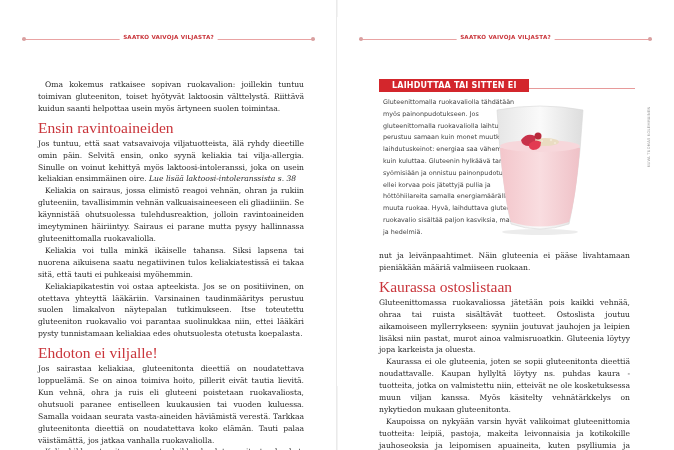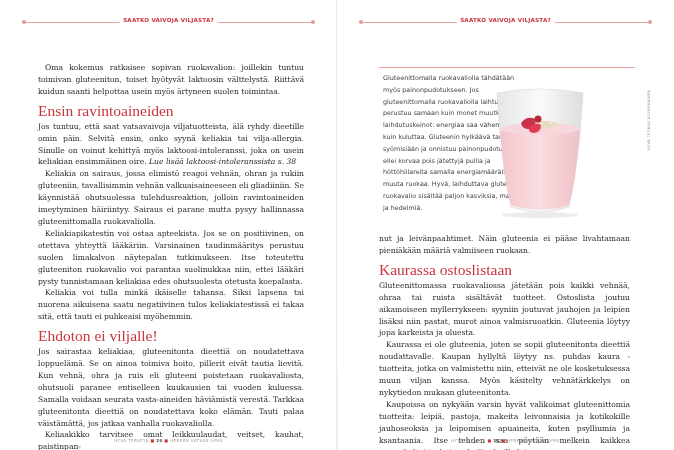--- a/index.html
+++ b/index.html
@@ -4,7 +4,7 @@
 <style>
   html, body { margin:0; padding:0; }
   body { width:674px; height:450px; background:#fff; position:relative; overflow:hidden; font-family:"DejaVu Serif", serif; color:#222; }
-  .page { position:absolute; top:0; width:337px; height:369px; background:#fff; }
+  .page { position:absolute; top:17px; width:337px; height:369px; background:#fff; }
   .page.left { left:0; }
   .page.right { left:337px; }
   .gutter { position:absolute; left:336px; top:0; width:2px; height:450px; background:linear-gradient(to right,#e6e6e6,#f7f7f7); }

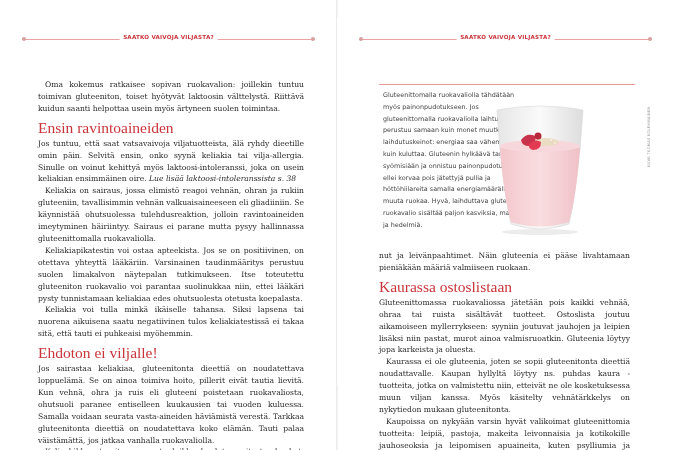--- a/index.html
+++ b/index.html
@@ -75,6 +75,7 @@
 
   <div class="sidebar">
     <div class="sb-head">
+      <div class="sb-title">LAIHDUTTAA TAI SITTEN EI</div>
       <div class="sb-rule"></div>
     </div>
     <div class="sb-text">Gluteenittomalla ruokavaliolla tähdätään myös painonpudotukseen. Jos gluteenittomalla ruokavaliolla laihtuu, se perustuu samaan kuin monet muutkin laihdutuskeinot: energiaa saa vähemmän kuin kuluttaa. Gluteenin hylkäävä tarkkailee syömisiään ja onnistuu painonpudotuksessa, ellei korvaa pois jätettyjä pullia ja höttöhiilareita samalla energiamäärällä jotain muuta ruokaa. Hyvä, laihduttava gluteeniton ruokavalio sisältää paljon kasviksia, marjoja ja hedelmiä.</div>

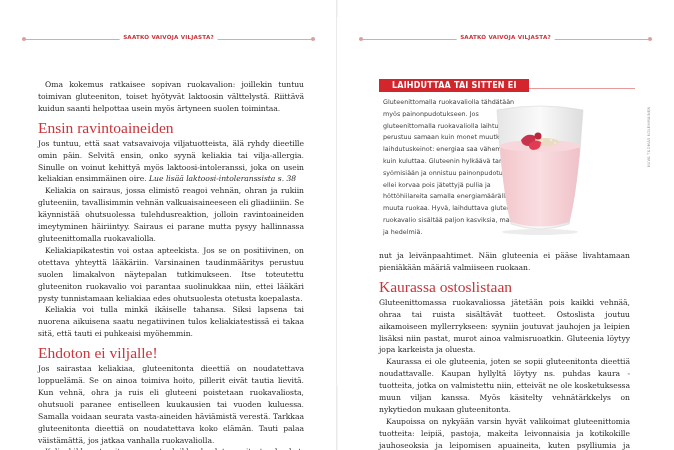--- a/index.html
+++ b/index.html
@@ -47,8 +47,8 @@
     <h2>Ensin ravintoaineiden</h2>
     <p><span>Jos tuntuu, että saat vatsavaivoja viljatuotteista, älä ryhdy dieetille omin päin. Selvitä ensin, onko syynä keliakia tai vilja-allergia. Sinulle on voinut kehittyä myös laktoosi-intoleranssi, joka on usein keliakian ensimmäinen oire.</span> <em>Lue lisää laktoosi-intoleranssista s. 38</em></p>
     <p class="indent">Keliakia on sairaus, jossa elimistö reagoi vehnän, ohran ja rukiin gluteeniin, tavallisimmin vehnän valkuaisaineeseen eli gliadiiniin. Se käynnistää ohutsuolessa tulehdusreaktion, jolloin ravintoaineiden imeytyminen häiriintyy. Sairaus ei parane mutta pysyy hallinnassa gluteenittomalla ruokavaliolla.</p>
+    <p class="indent">Keliakia voi tulla minkä ikäiselle tahansa. Siksi lapsena tai nuorena aikuisena saatu negatiivinen tulos keliakiatestissä ei takaa sitä, että tauti ei puhkeaisi myöhemmin.</p>
     <p class="indent">Keliakiapikatestin voi ostaa apteekista. Jos se on positiivinen, on otettava yhteyttä lääkäriin. Varsinainen taudinmääritys perustuu suolen limakalvon näytepalan tutkimukseen. Itse toteutettu gluteeniton ruokavalio voi parantaa suolinukkaa niin, ettei lääkäri pysty tunnistamaan keliakiaa edes ohutsuolesta otetusta koepalasta.</p>
-    <p class="indent">Keliakia voi tulla minkä ikäiselle tahansa. Siksi lapsena tai nuorena aikuisena saatu negatiivinen tulos keliakiatestissä ei takaa sitä, että tauti ei puhkeaisi myöhemmin.</p>
     <h2>Ehdoton ei viljalle!</h2>
     <p>Jos sairastaa keliakiaa, gluteenitonta dieettiä on noudatettava loppuelämä. Se on ainoa toimiva hoito, pillerit eivät tautia lievitä. Kun vehnä, ohra ja ruis eli gluteeni poistetaan ruokavaliosta, ohutsuoli paranee entiselleen kuukausien tai vuoden kuluessa. Samalla voidaan seurata vasta-aineiden häviämistä verestä. Tarkkaa gluteenitonta dieettiä on noudatettava koko elämän. Tauti palaa väistämättä, jos jatkaa vanhalla ruokavaliolla.</p>
     <p class="indent">Keliaakikko tarvitsee omat leikkuulaudat, veitset, kauhat, paistinpan-</p>

